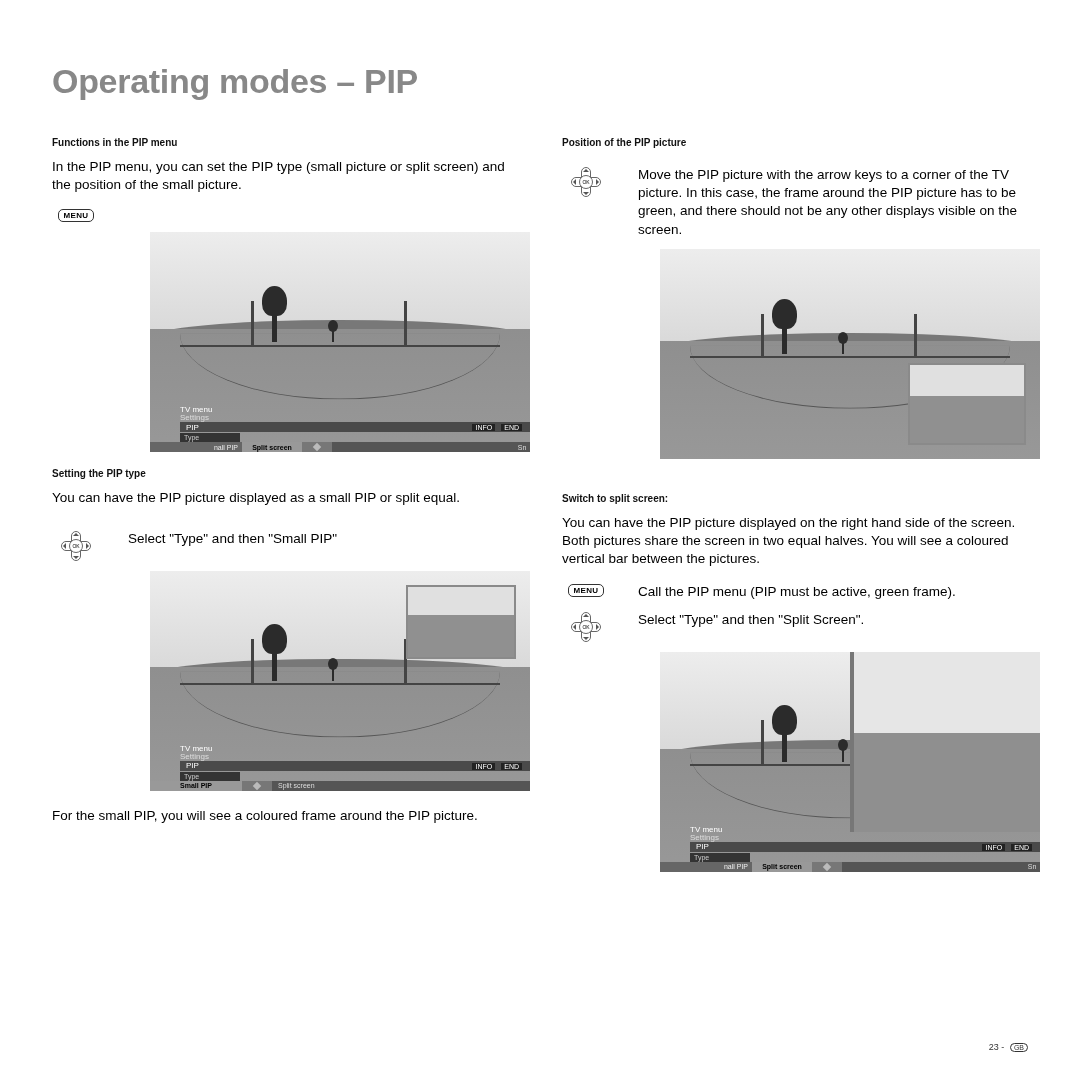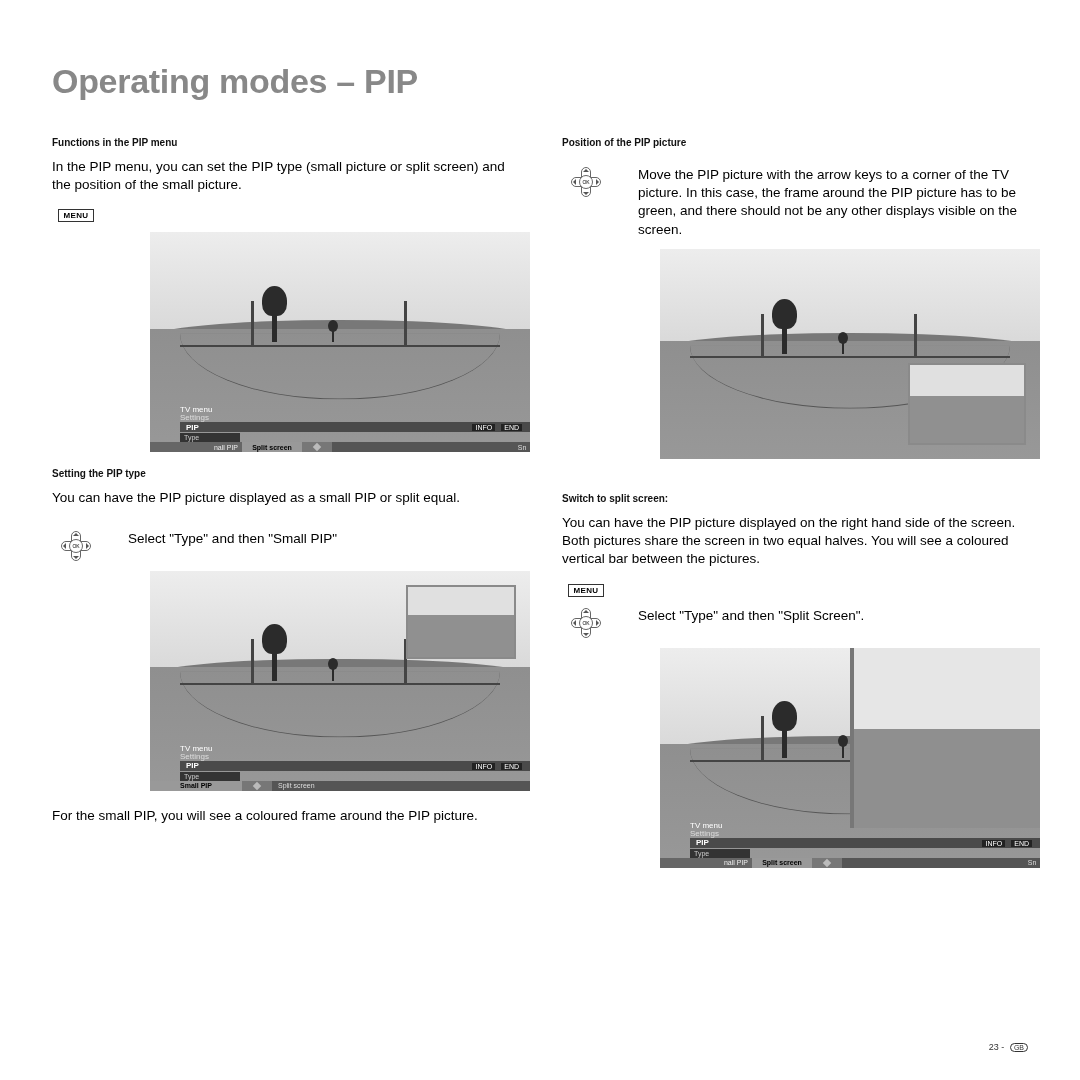--- a/index.html
+++ b/index.html
@@ -52,7 +52,7 @@
   .menu-btn {
     display: inline-block;
     border: 1px solid #333;
-    border-radius: 0;
+    border-radius: 5px;
     font-size: 8px;
     font-weight: 700;
     padding: 1px 5px;

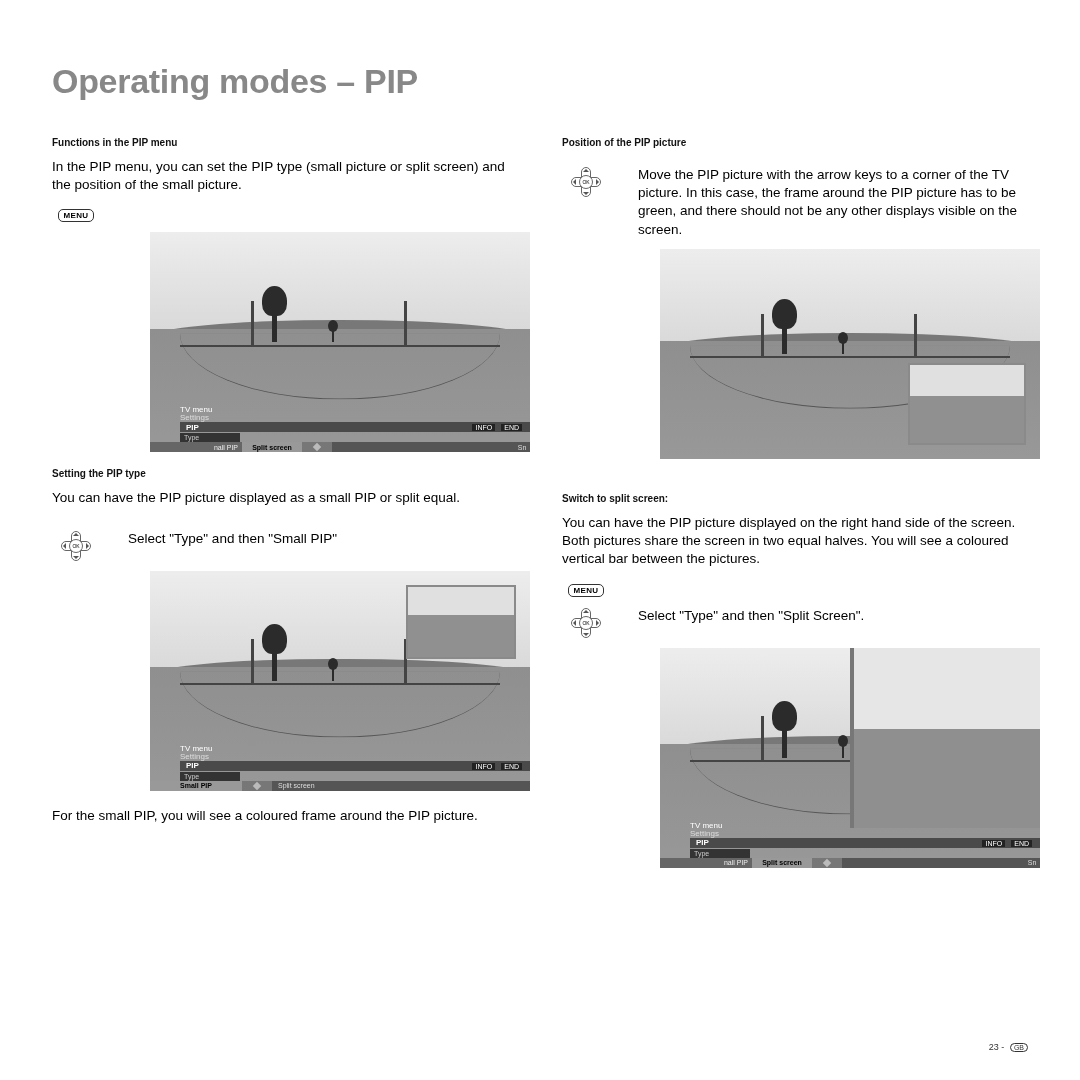--- a/index.html
+++ b/index.html
@@ -131,7 +131,6 @@
     position:absolute; bottom:20px; left:30px; right:0; height:10px;
     background:#4a4a4a; display:flex; align-items:center;
     padding-left:6px;
-    font-weight:bold;
   }
   .osd .pipbar-right { position:absolute; right:8px; bottom:21px; display:flex; gap:6px;}
   .osd .pipbar-right span { background:#222; padding:0 3px; font-size:7px; }

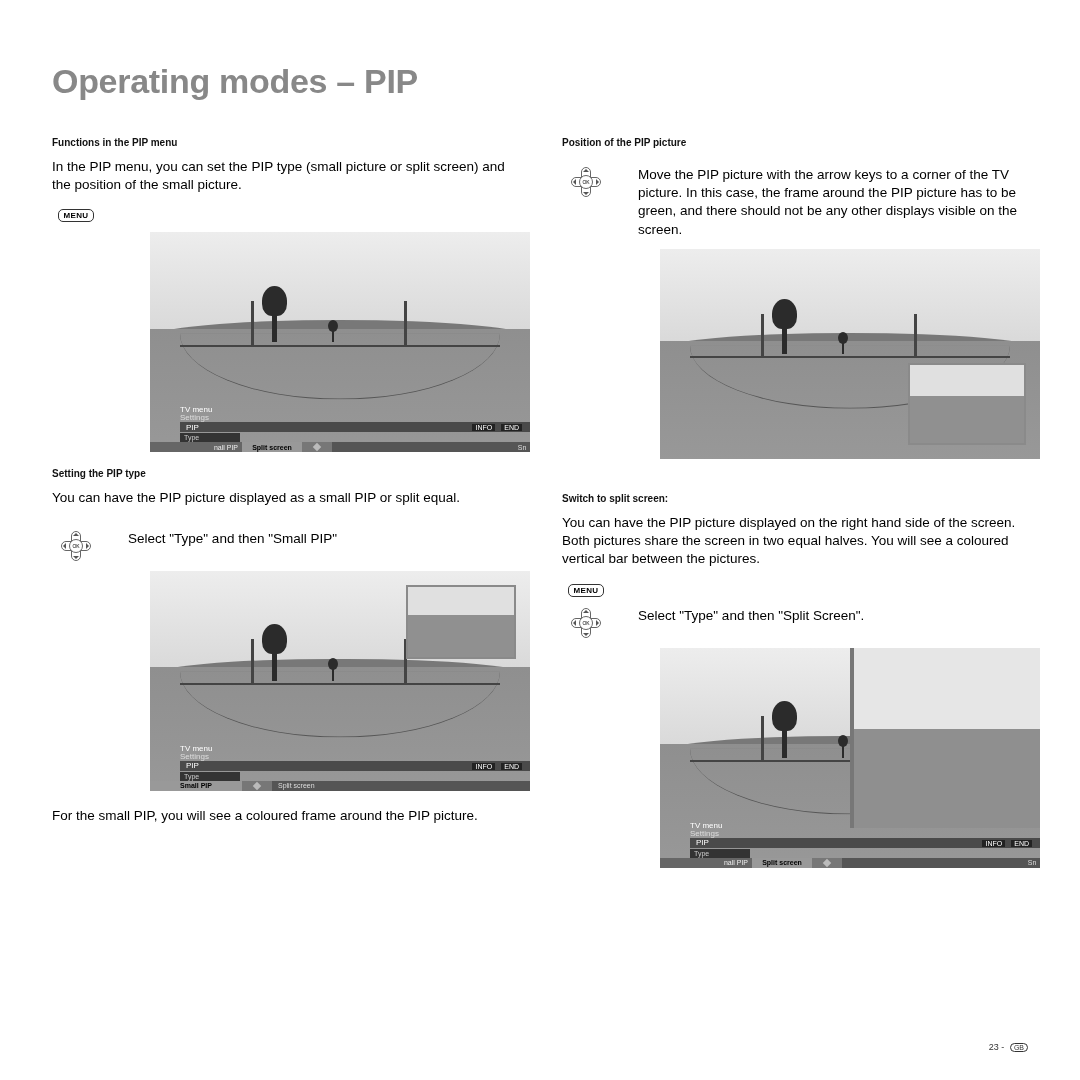--- a/index.html
+++ b/index.html
@@ -341,6 +341,7 @@
       <div class="instr-icon">
         <span class="menu-btn">MENU</span>
       </div>
+      <p class="body-text" style="margin:0">Call the PIP menu (PIP must be active, green frame).</p>
     </div>
 
     <div class="instr-row">

